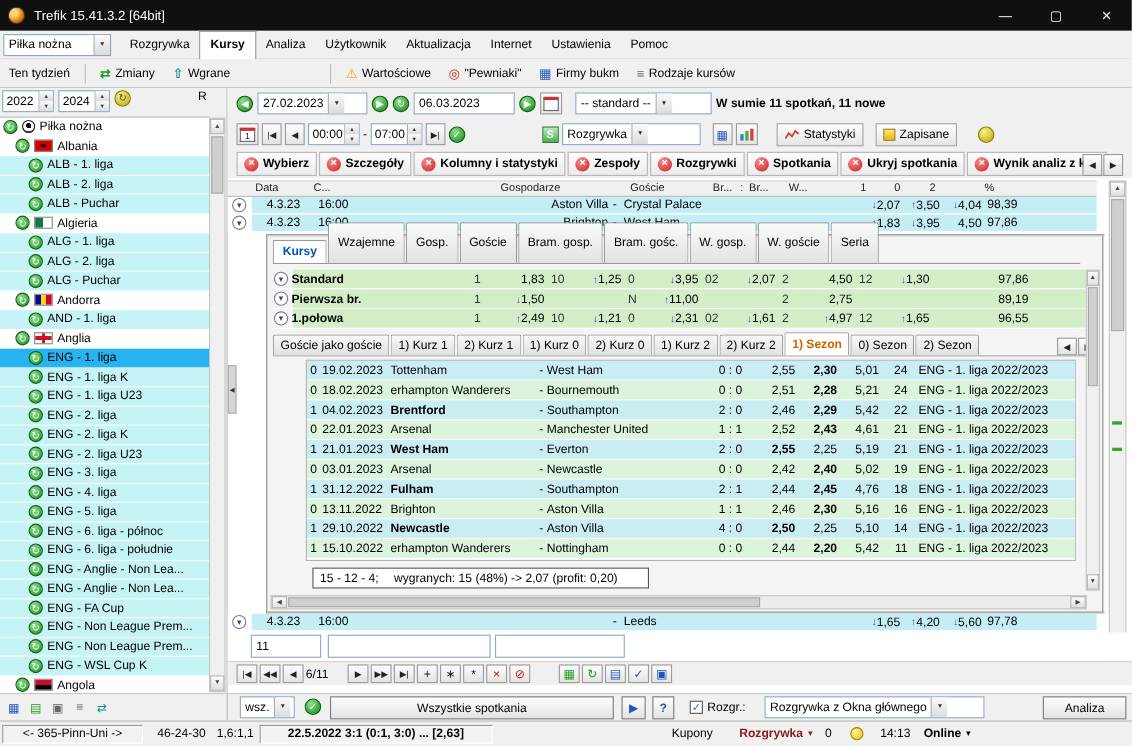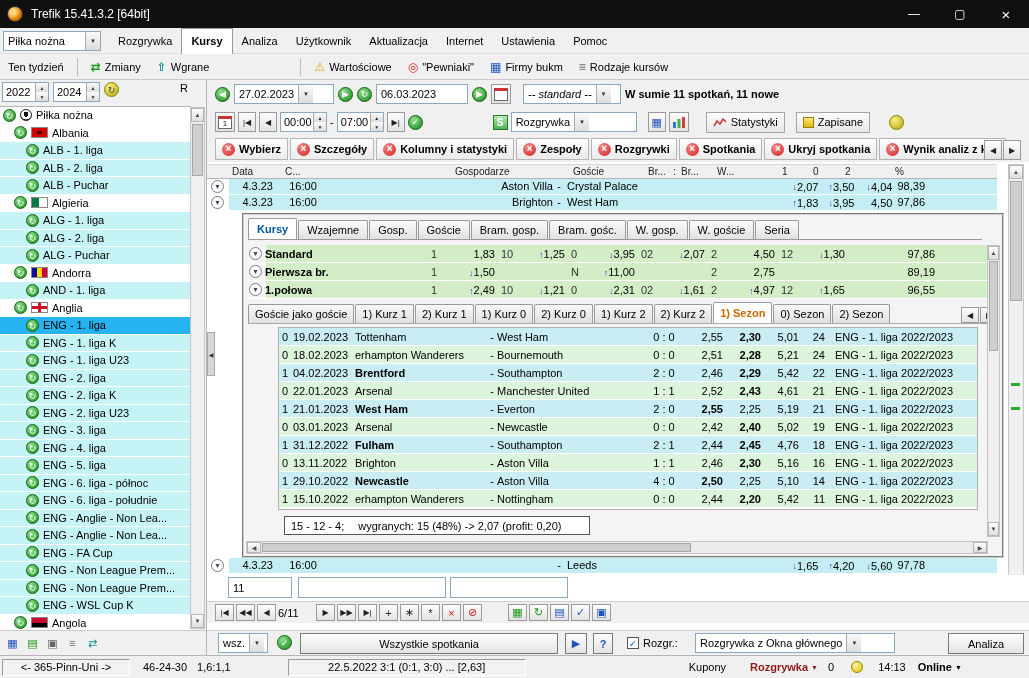--- a/index.html
+++ b/index.html
@@ -463,7 +463,7 @@
       <span class="sqbtn">
           <span class="cal"></span>
         </span>
-      <div class="combo" style="width:98px;margin-left:8px;font-style:italic;">
+      <div class="combo" style="width:124px;margin-left:8px;">
         <span class="cval">-- standard --</span>
         <span class="carr">▼</span>
       </div>

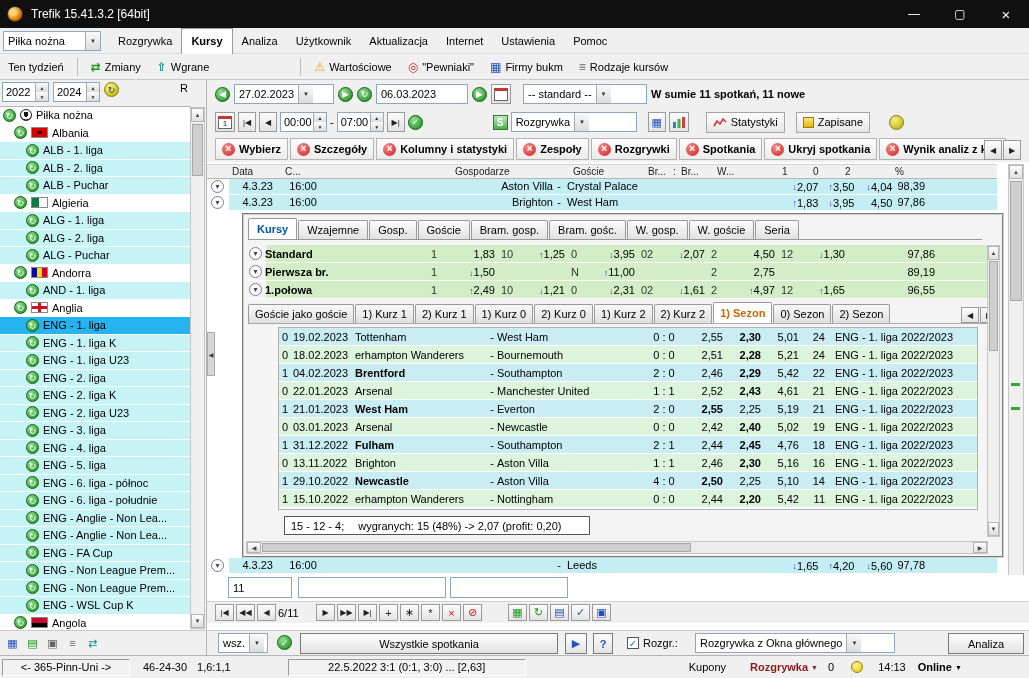--- a/index.html
+++ b/index.html
@@ -101,7 +101,7 @@
   
   .detail { position:absolute; left:35px; top:133px; width:762px; height:345px; background:#f4f4f4; border:2px groove #cfcfcf; }
   .tabstrip { position:absolute; left:4px; top:4px; right:20px; height:21px; display:flex; align-items:flex-end; border-bottom:1px solid #999; }
-  .tab { height:19px; padding:0 8px; display:flex; align-items:center; background:linear-gradient(#fbfbfb,#e2e2e2); border:1px solid #999; border-bottom:none; border-radius:2px 2px 0 0; margin-right:1px; white-space:nowrap; }
+  .tab { height:37px; padding:0 8px; display:flex; align-items:center; background:linear-gradient(#fbfbfb,#e2e2e2); border:1px solid #999; border-bottom:none; border-radius:2px 2px 0 0; margin-right:1px; white-space:nowrap; }
   .tab.active { background:#fff; height:21px; font-weight:bold; color:#0055aa; }
   .oddsrows { position:absolute; left:4px; top:30px; width:740px; }
   .orow { position:relative; height:18px; display:flex; align-items:center; background:linear-gradient(90deg, #f4f4f4 18px, #d3eec6 18px); border-bottom:1px solid #fff; }

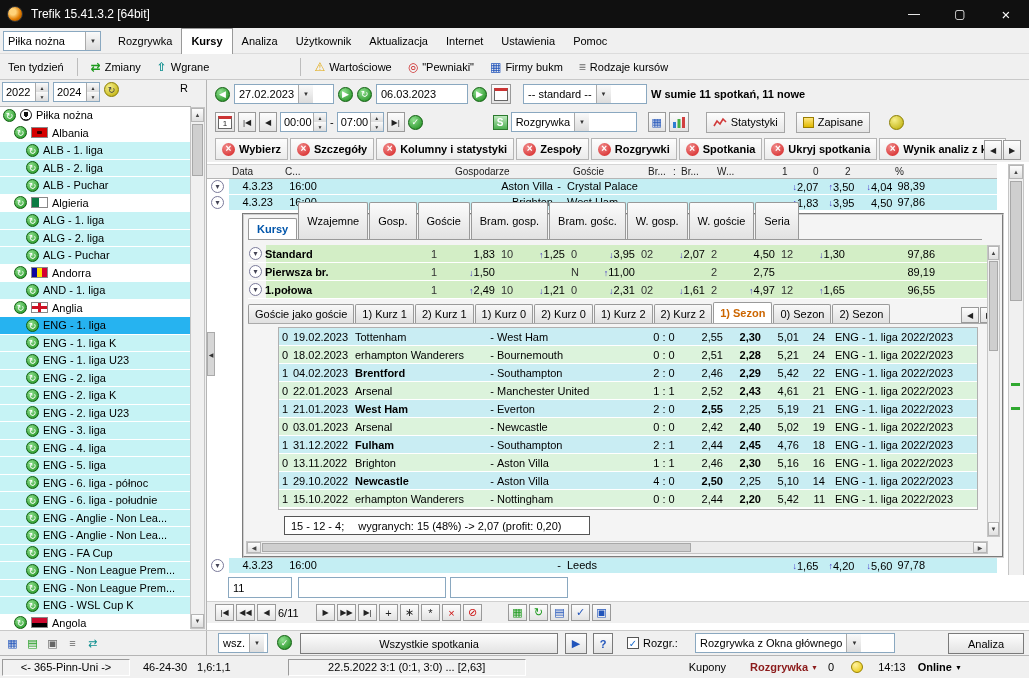--- a/index.html
+++ b/index.html
@@ -998,7 +998,7 @@
     <span class="sseg sunk" style="margin-left:2px;width:128px;justify-content:center;">&lt;- 365-Pinn-Uni -&gt;</span>
     <span class="sseg" style="margin-left:8px;">46-24-30</span>
     <span class="sseg">1,6:1,1</span>
-    <span class="sseg sunk" style="margin-left:52px;width:238px;justify-content:center;">22.5.2022 3:1 (0:1, 3:0) ... [2,63]</span>
+    <span class="sseg sunk" style="width:212px;justify-content:center;font-weight:bold;">22.5.2022 3:1 (0:1, 3:0) ... [2,63]</span>
     <span class="sseg" style="margin-left:158px;">Kupony</span>
     <span class="sseg darkred" style="margin-left:14px;">
       <span>Rozgrywka</span>

